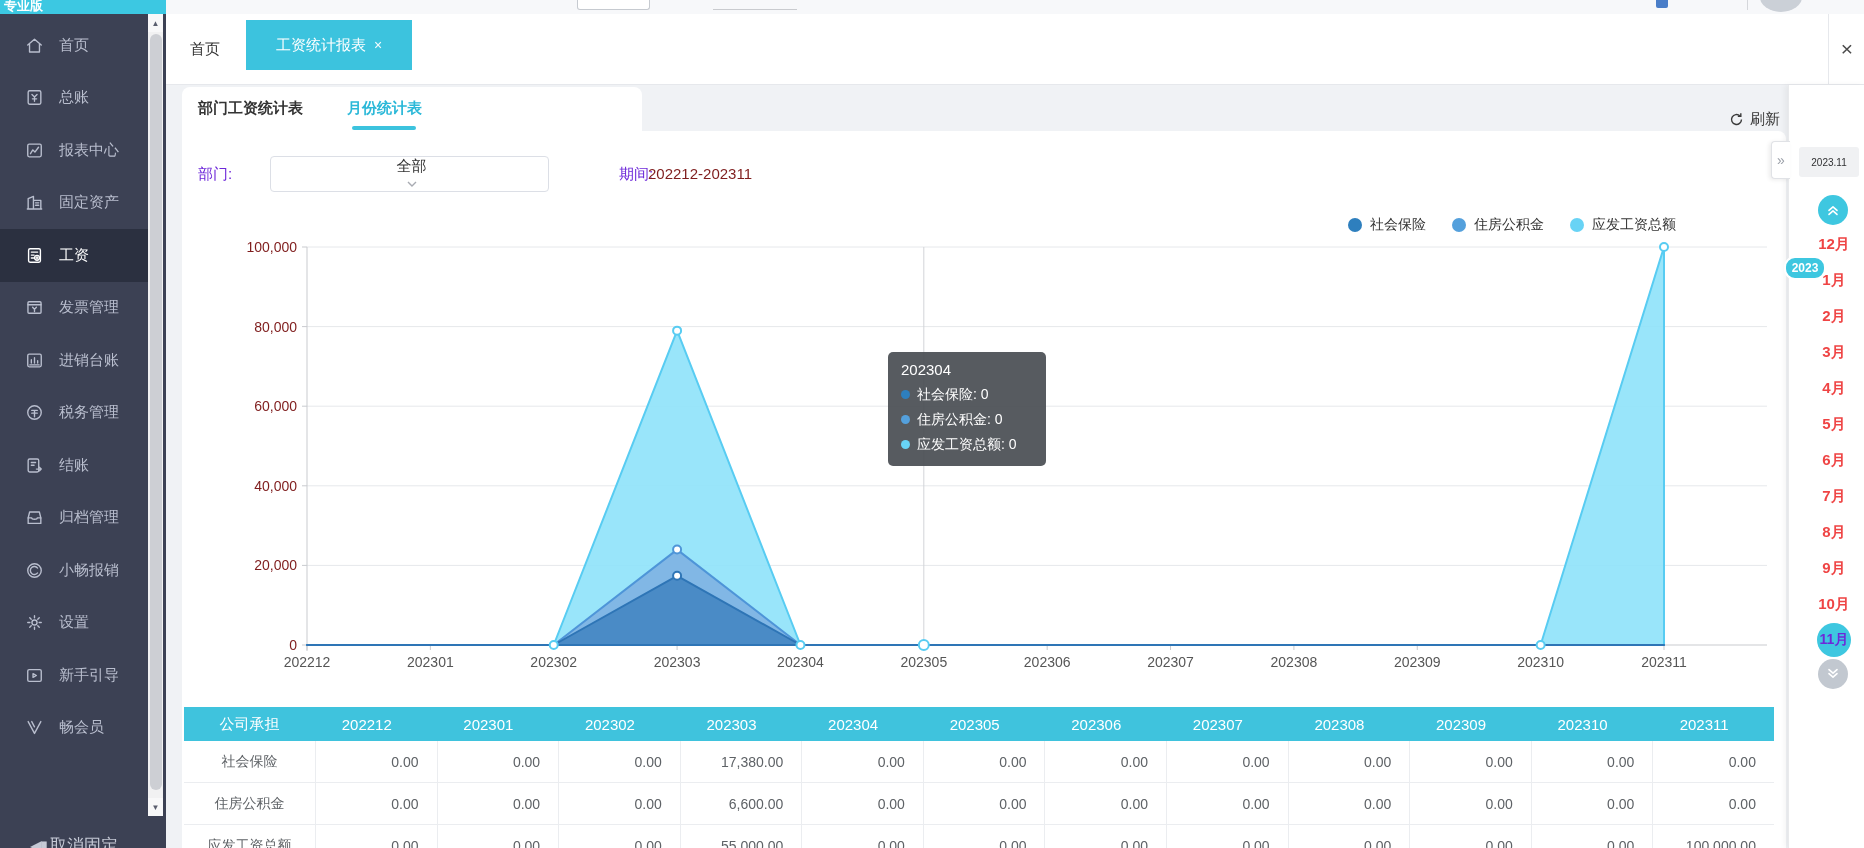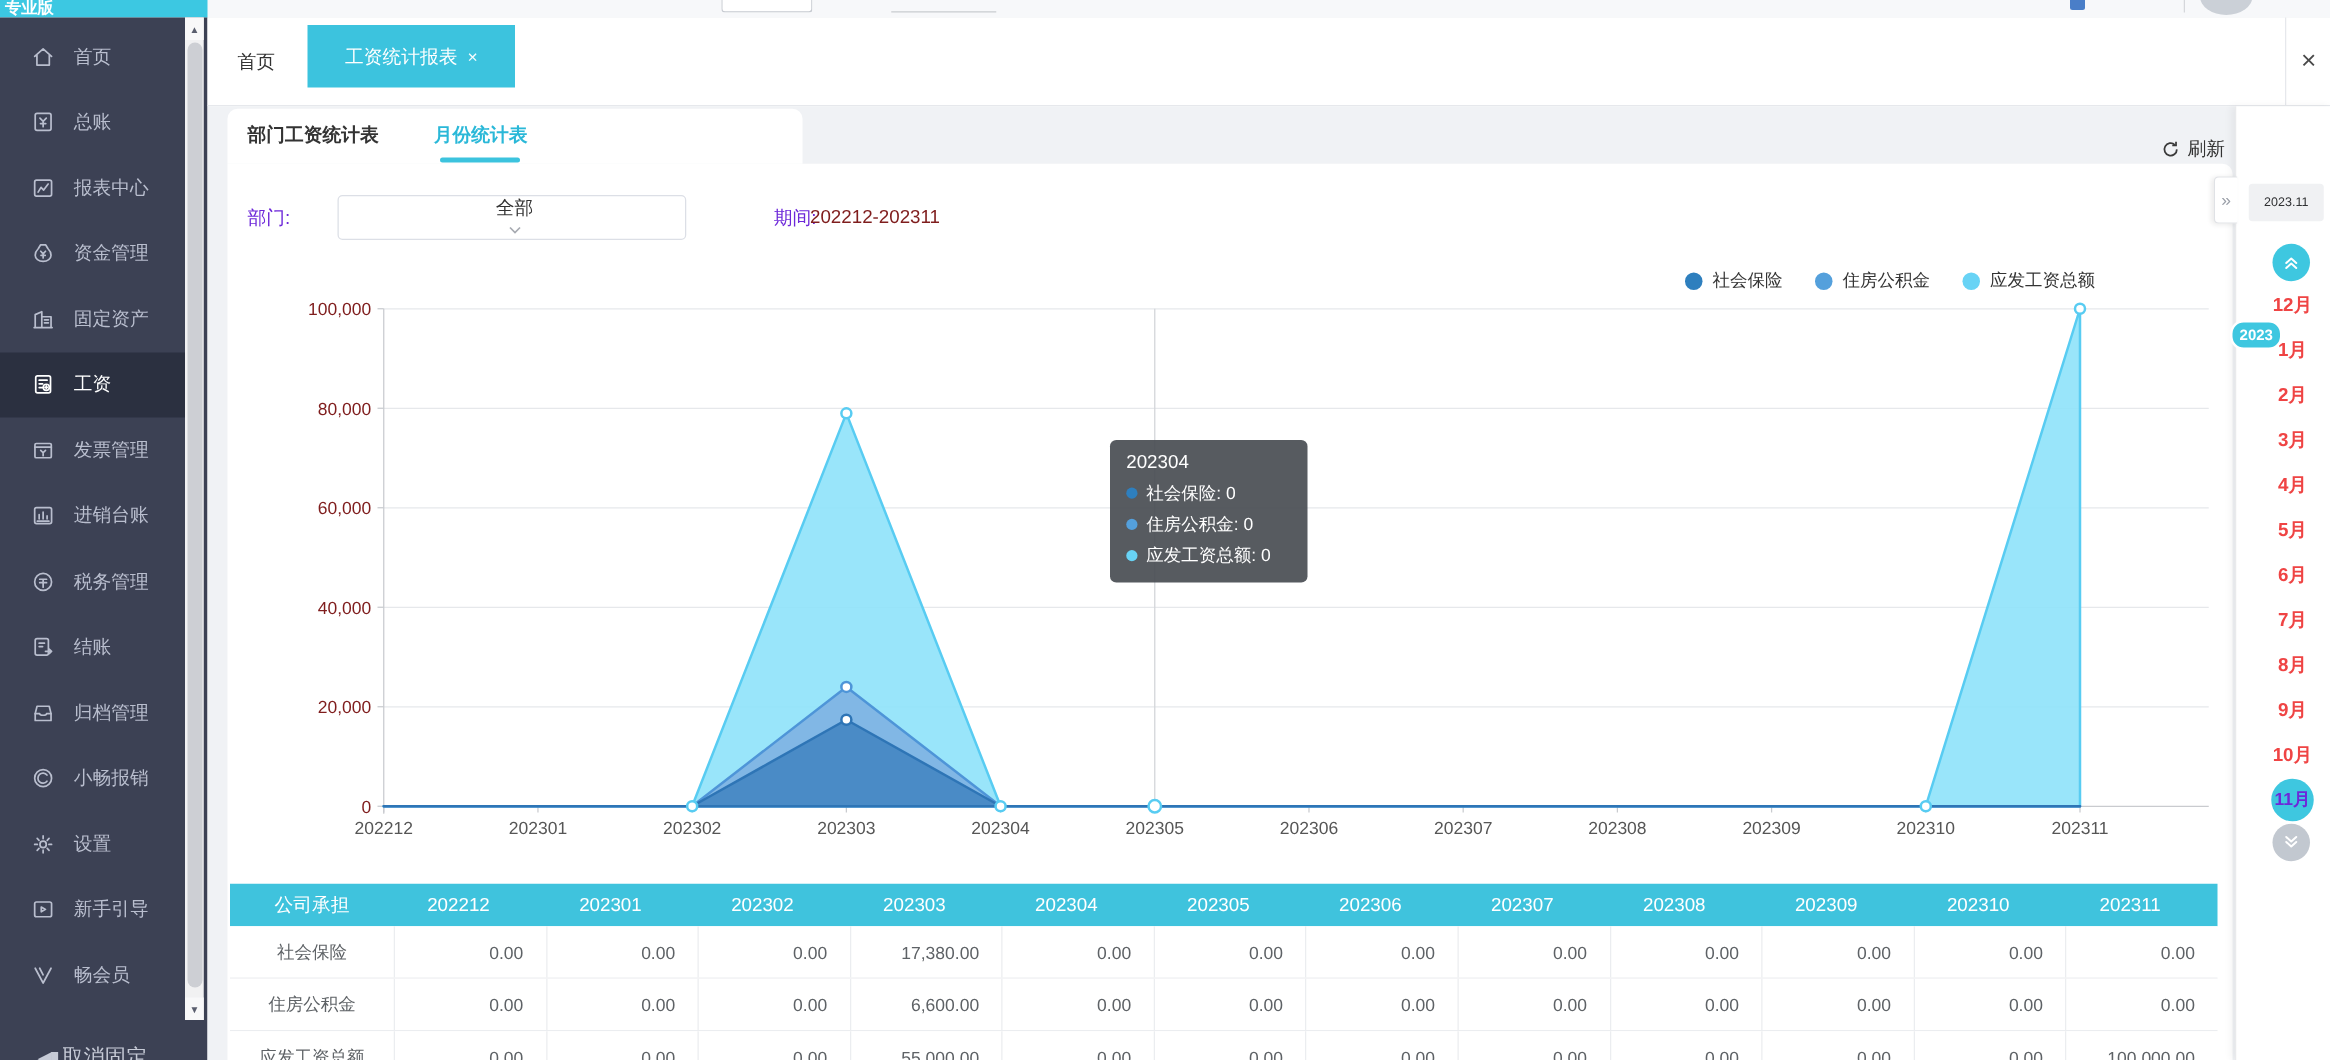--- a/index.html
+++ b/index.html
@@ -139,13 +139,6 @@
             <path d="M5.2 12 7.4 8.4l2 2.1 3.4-4.6"></path>
           </svg>
           <span>报表中心</span>
-        </div>
-        <div class="side-item">
-          <svg viewBox="0 0 18 18">
-            <path d="M7 2.8h4l1.6 2.7c1.9 1.9 2.4 3.7 2.4 5.2 0 2.6-2.6 4.5-6 4.5s-6-1.9-6-4.5c0-1.5.5-3.3 2.4-5.2L7 2.8z"></path>
-            <path d="M7.2 7.6 9 9.6l1.8-2M9 9.6v3M7.4 10.7h3.2"></path>
-          </svg>
-          <span>资金管理</span>
         </div>
         <div class="side-item">
           <svg viewBox="0 0 18 18">

